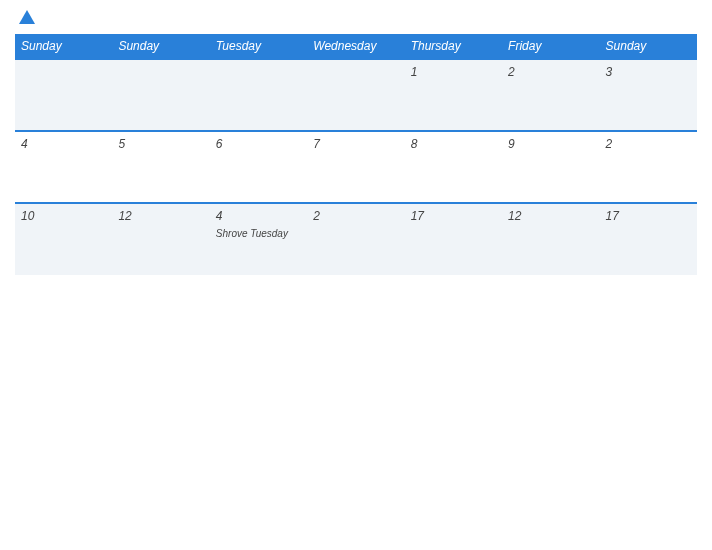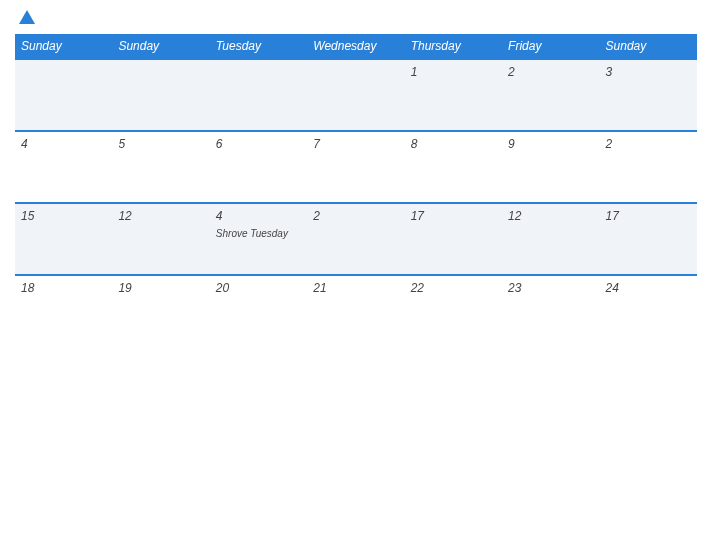--- a/index.html
+++ b/index.html
@@ -182,7 +182,7 @@
         </tr>
         <tr>
           <td>
-            <span class="day-num">15</span>
+            <span class="day-num">10</span>
           </td>
           <td>
             <span class="day-num">12</span>

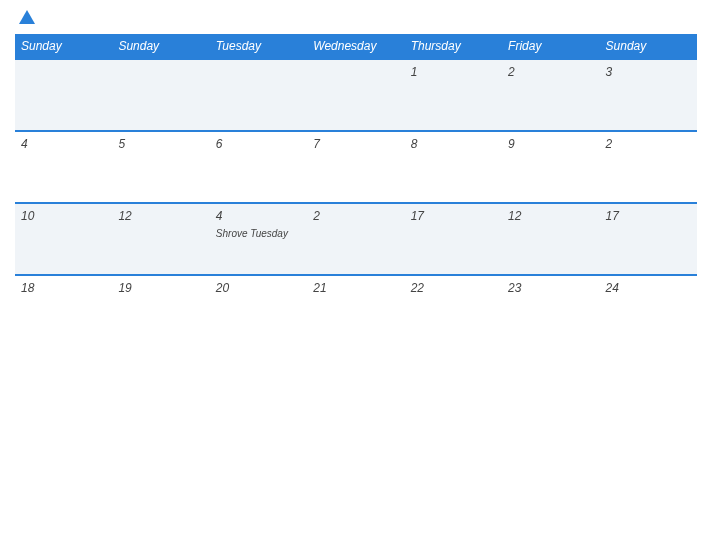--- a/index.html
+++ b/index.html
@@ -201,29 +201,6 @@
             <span class="day-num">17</span>
           </td>
         </tr>
-        <tr>
-          <td>
-            <span class="day-num">18</span>
-          </td>
-          <td>
-            <span class="day-num">19</span>
-          </td>
-          <td>
-            <span class="day-num">20</span>
-          </td>
-          <td>
-            <span class="day-num">21</span>
-          </td>
-          <td>
-            <span class="day-num">22</span>
-          </td>
-          <td>
-            <span class="day-num">23</span>
-          </td>
-          <td>
-            <span class="day-num">24</span>
-          </td>
-        </tr>
       </tbody>
   </table>
 </div>

